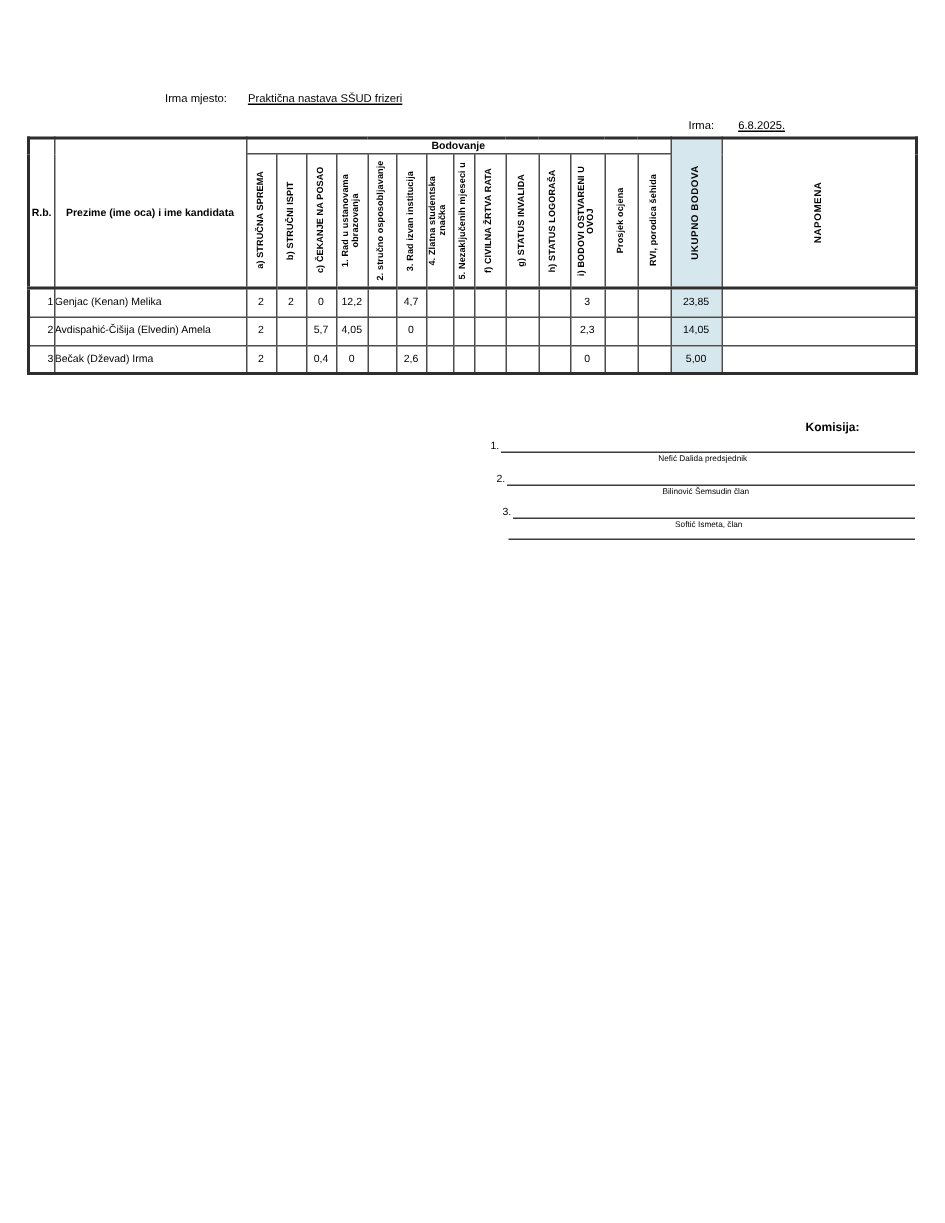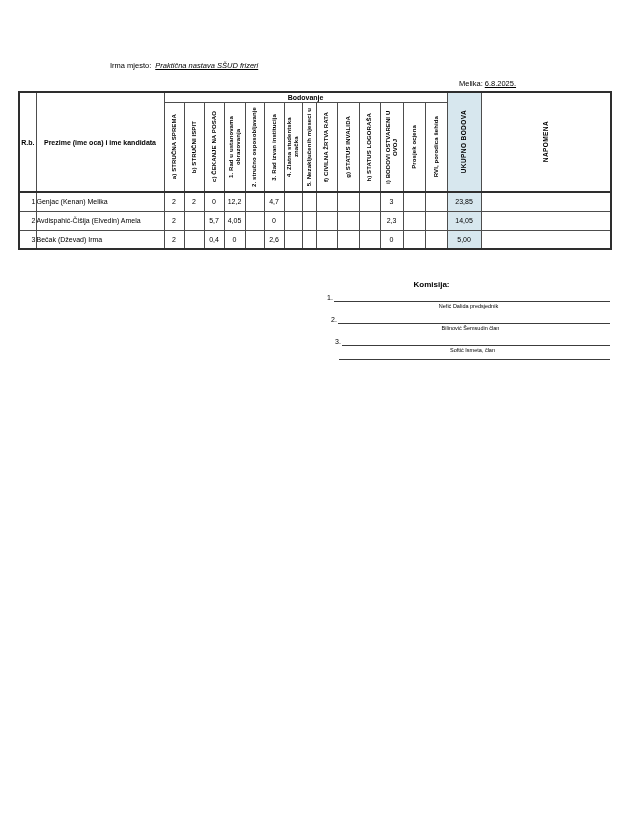--- a/index.html
+++ b/index.html
@@ -8,7 +8,7 @@
 
   
   .radno{position:absolute;left:110px;top:61px;font-size:7.5px;white-space:nowrap;}
-  .radno .val{text-decoration:underline;margin-left:4px;font-style:italic;}
+  .radno .val{text-decoration:underline;margin-left:14px;}
   .datum{position:absolute;left:459px;top:79px;font-size:7.5px;white-space:nowrap;}
   .datum .val{text-decoration:underline;margin-left:2px;}
 

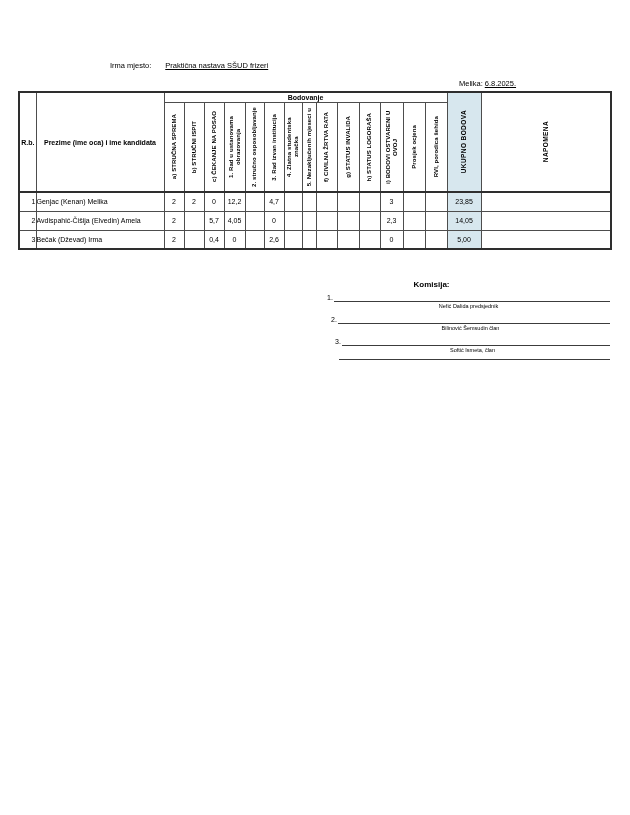--- a/index.html
+++ b/index.html
@@ -57,7 +57,7 @@
   </div>
 
   <div class="datum">
-    <span>Melika:</span><span class="val">6.8.2025.</span>
+    <span>Irma:</span><span class="val">6.8.2025.</span>
   </div>
 
   <table class="score">

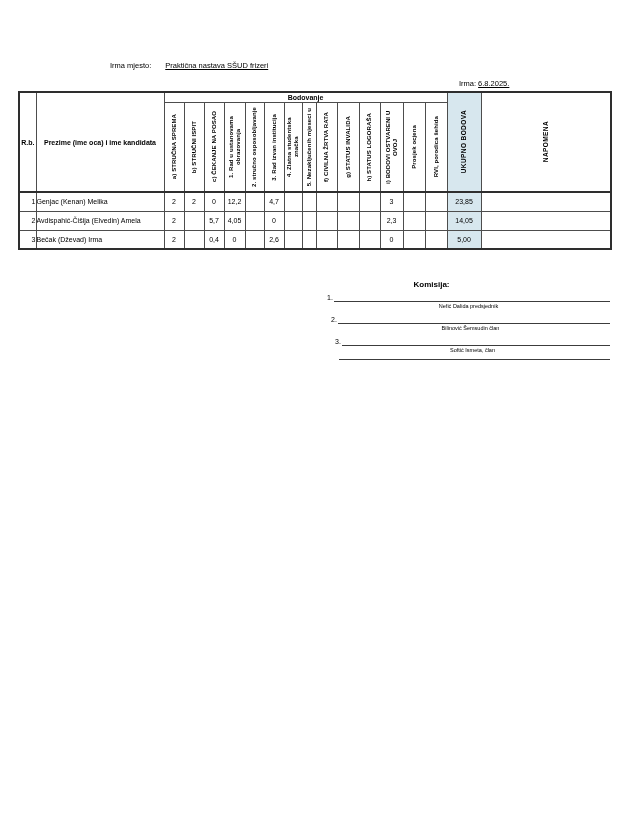--- a/index.html
+++ b/index.html
@@ -10,7 +10,7 @@
   .radno{position:absolute;left:110px;top:61px;font-size:7.5px;white-space:nowrap;}
   .radno .val{text-decoration:underline;margin-left:14px;}
   .datum{position:absolute;left:459px;top:79px;font-size:7.5px;white-space:nowrap;}
-  .datum .val{text-decoration:underline;margin-left:2px;}
+  .datum .val{text-decoration:underline;margin-left:16px;}
 
   
   table.score{position:absolute;left:18px;top:91px;width:592px;border-collapse:collapse;

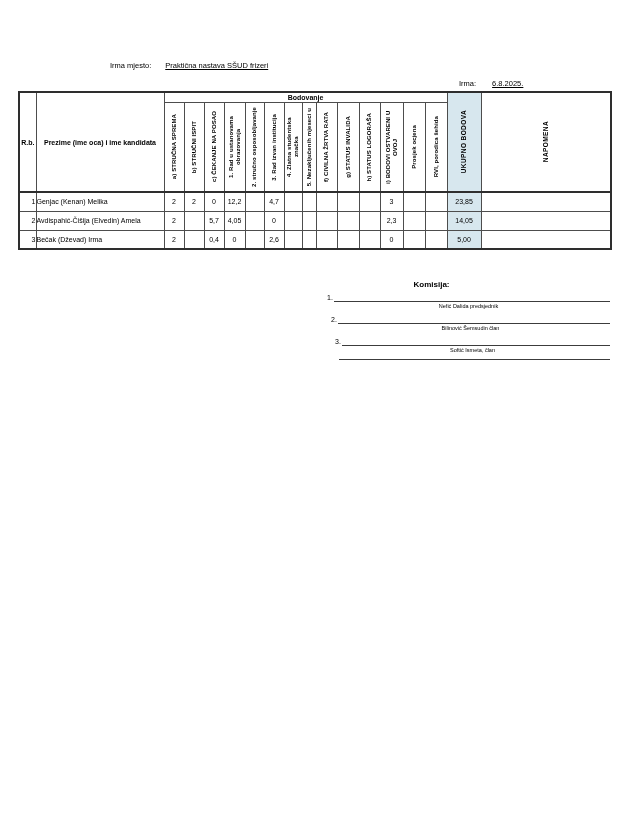--- a/index.html
+++ b/index.html
@@ -35,7 +35,7 @@
   td.ukup{text-align:center;}
 
   
-  .kom-title{position:absolute;left:314px;top:280px;width:235px;text-align:center;
+  .kom-title{position:absolute;left:338px;top:280px;width:235px;text-align:right;
              font-size:8px;font-weight:bold;}
   .sigblock{position:absolute;left:327px;top:292px;width:283px;}
   .sigentry{margin-bottom:4px;}

